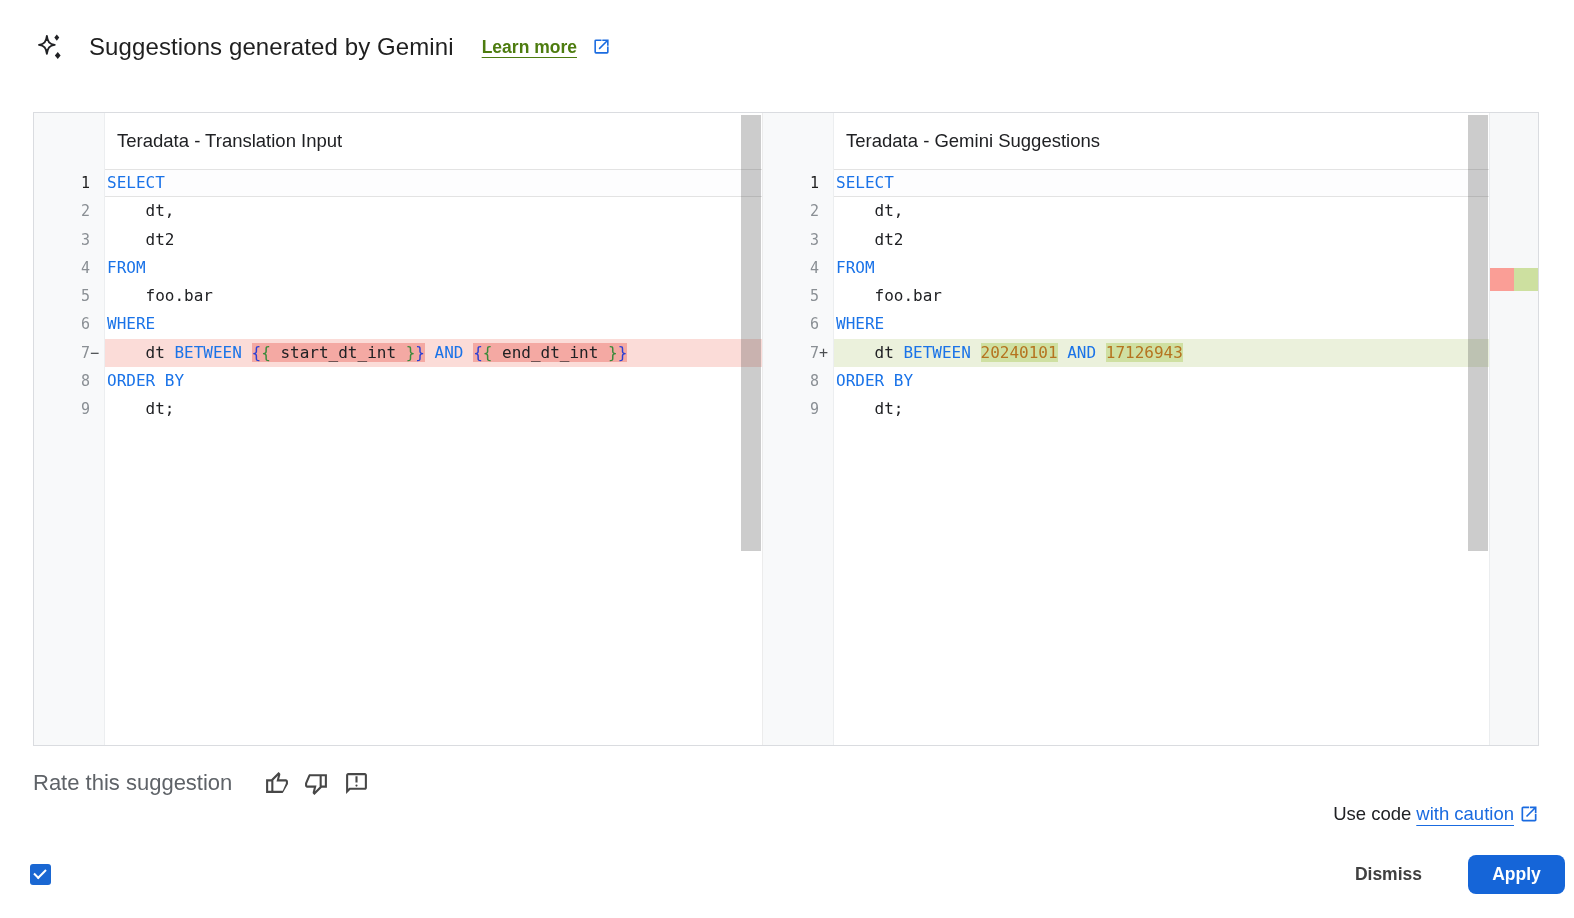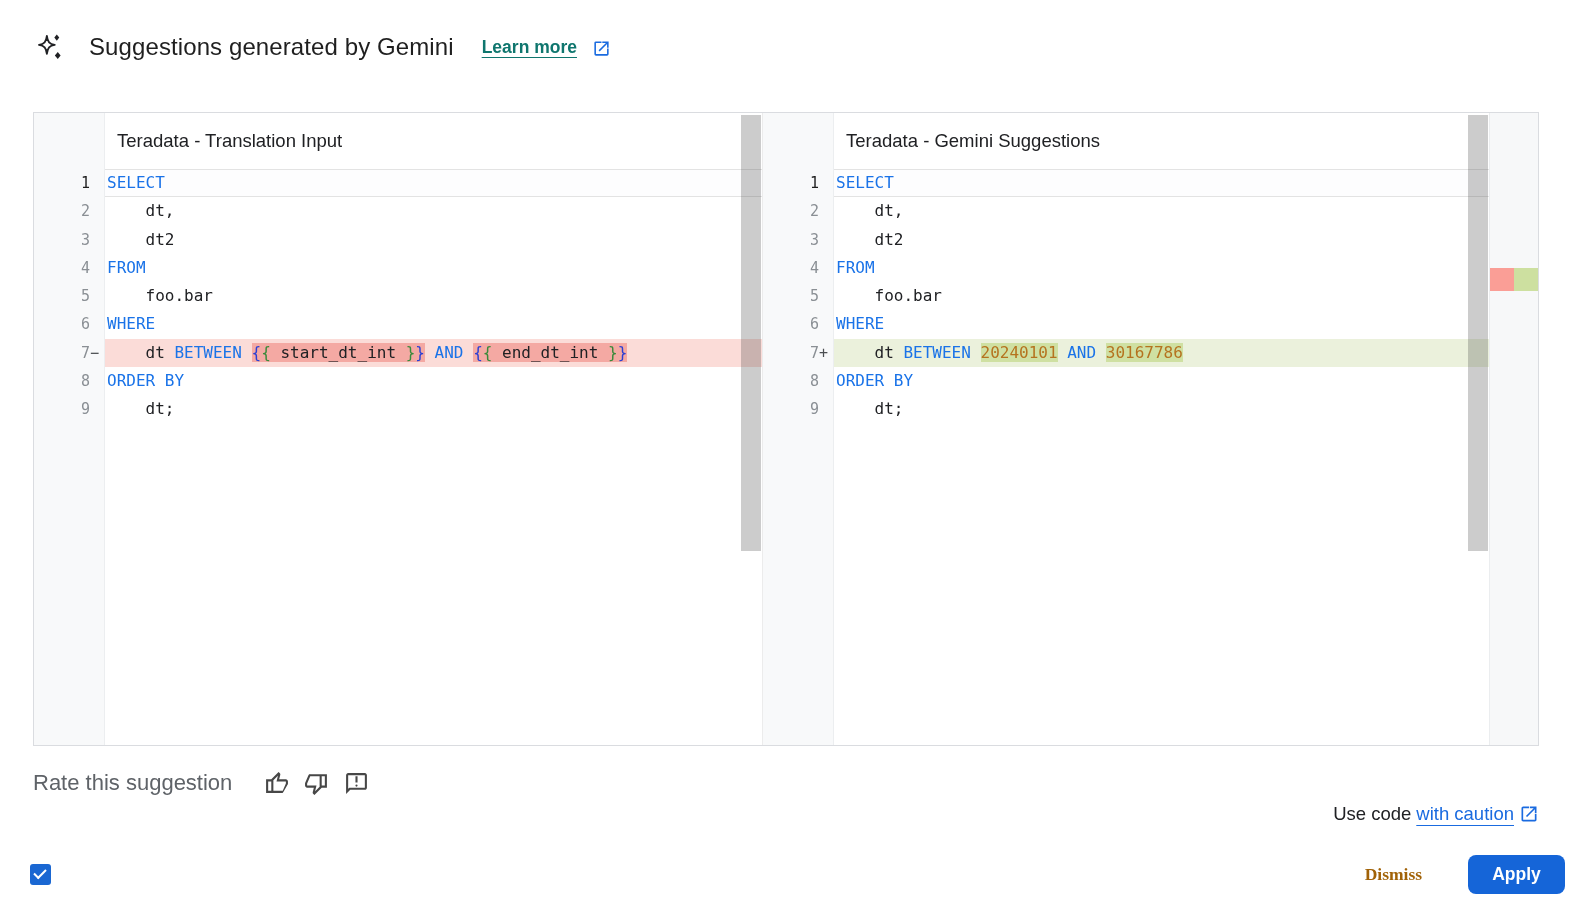--- a/index.html
+++ b/index.html
@@ -9,7 +9,7 @@
   .header{position:absolute;left:33px;top:30px;height:34px;display:flex;align-items:center;}
   .header .spark{width:32px;height:32px;flex:none;}
   .header-title{margin-left:24px;font-size:24px;color:#1f1f1f;letter-spacing:.1px;}
-  .learn-more{margin-left:28px;display:flex;align-items:flex-end;gap:15px;color:#0f766e;cursor:pointer;}
+  .learn-more{margin-left:28px;display:flex;align-items:flex-start;gap:15px;color:#4d7c0f;cursor:pointer;}
   .learn-more .lm-text{font-size:17.5px;font-weight:600;text-decoration:underline;text-underline-offset:4px;}
   .ext-icon{width:19px;height:19px;}
 

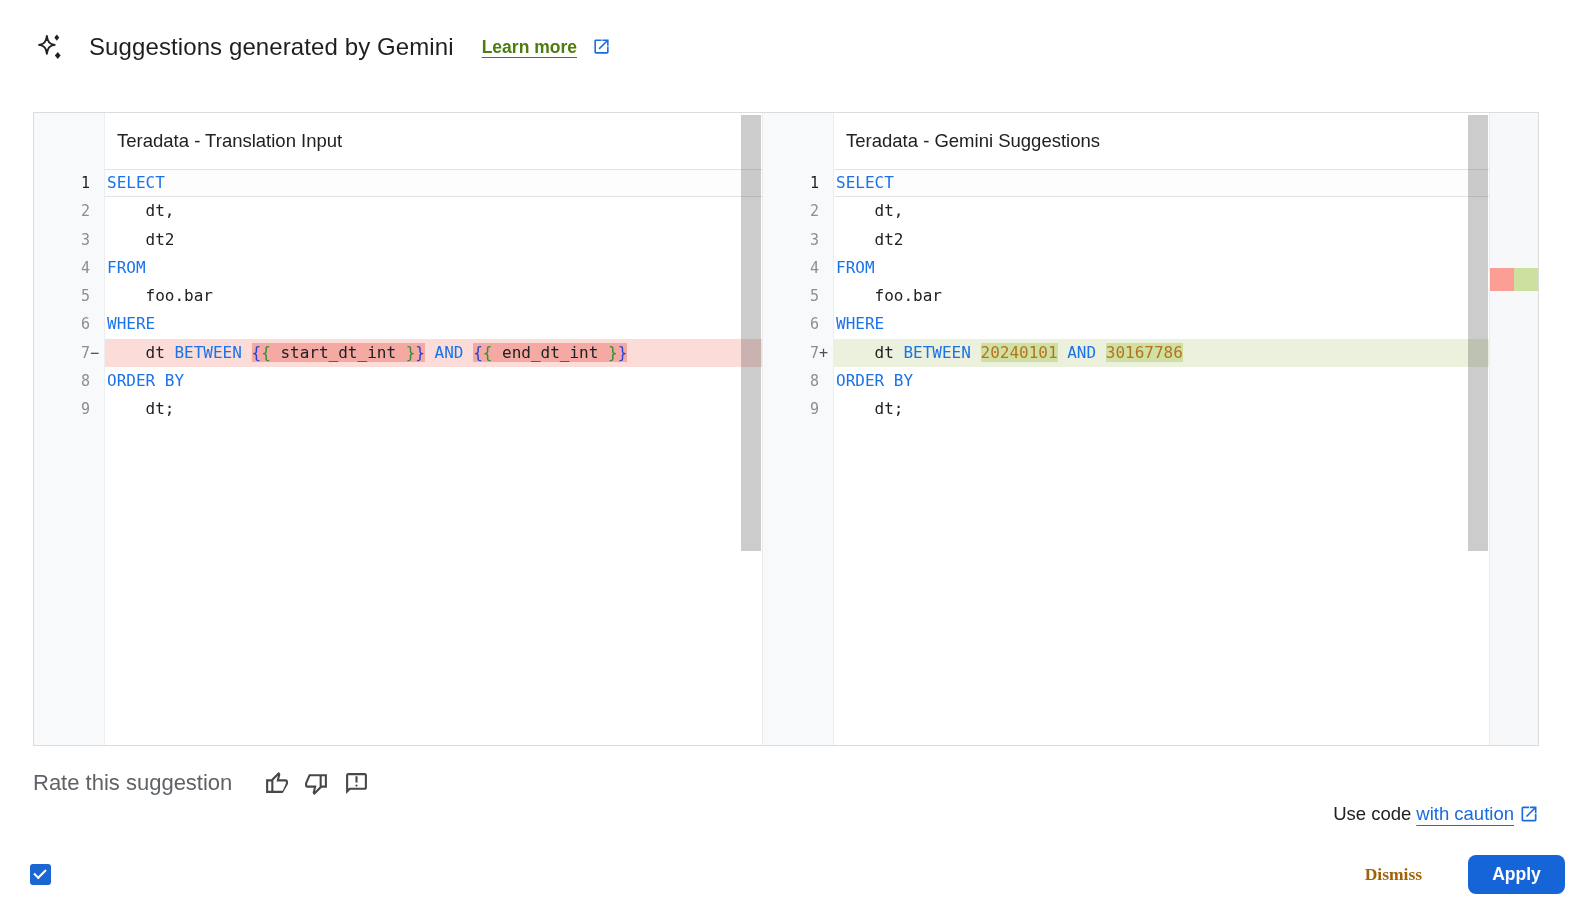--- a/index.html
+++ b/index.html
@@ -209,7 +209,7 @@
             <div class="code-row"><span class="tk-kw">FROM</span></div>
             <div class="code-row"><span class="tk-pl">    foo.bar</span></div>
             <div class="code-row"><span class="tk-kw">WHERE</span></div>
-            <div class="code-row line-added"><span class="tk-pl">    dt </span><span class="tk-kw">BETWEEN</span><span class="tk-pl"> </span><span class="tk-num seg-added">20240101</span><span class="tk-pl"> </span><span class="tk-kw">AND</span><span class="tk-pl"> </span><span class="tk-num seg-added">30167786</span></div>
+            <div class="code-row line-added"><span class="tk-pl">    dt </span><span class="tk-kw">BETWEEN</span><span class="tk-pl"> </span><span class="tk-num seg-added">20240101</span><span class="tk-pl"> </span><span class="tk-kw">AND</span><span class="tk-pl"> </span><span class="tk-num seg-added">17126943</span></div>
             <div class="code-row"><span class="tk-kw">ORDER BY</span></div>
             <div class="code-row"><span class="tk-pl">    dt;</span></div>
           </div>

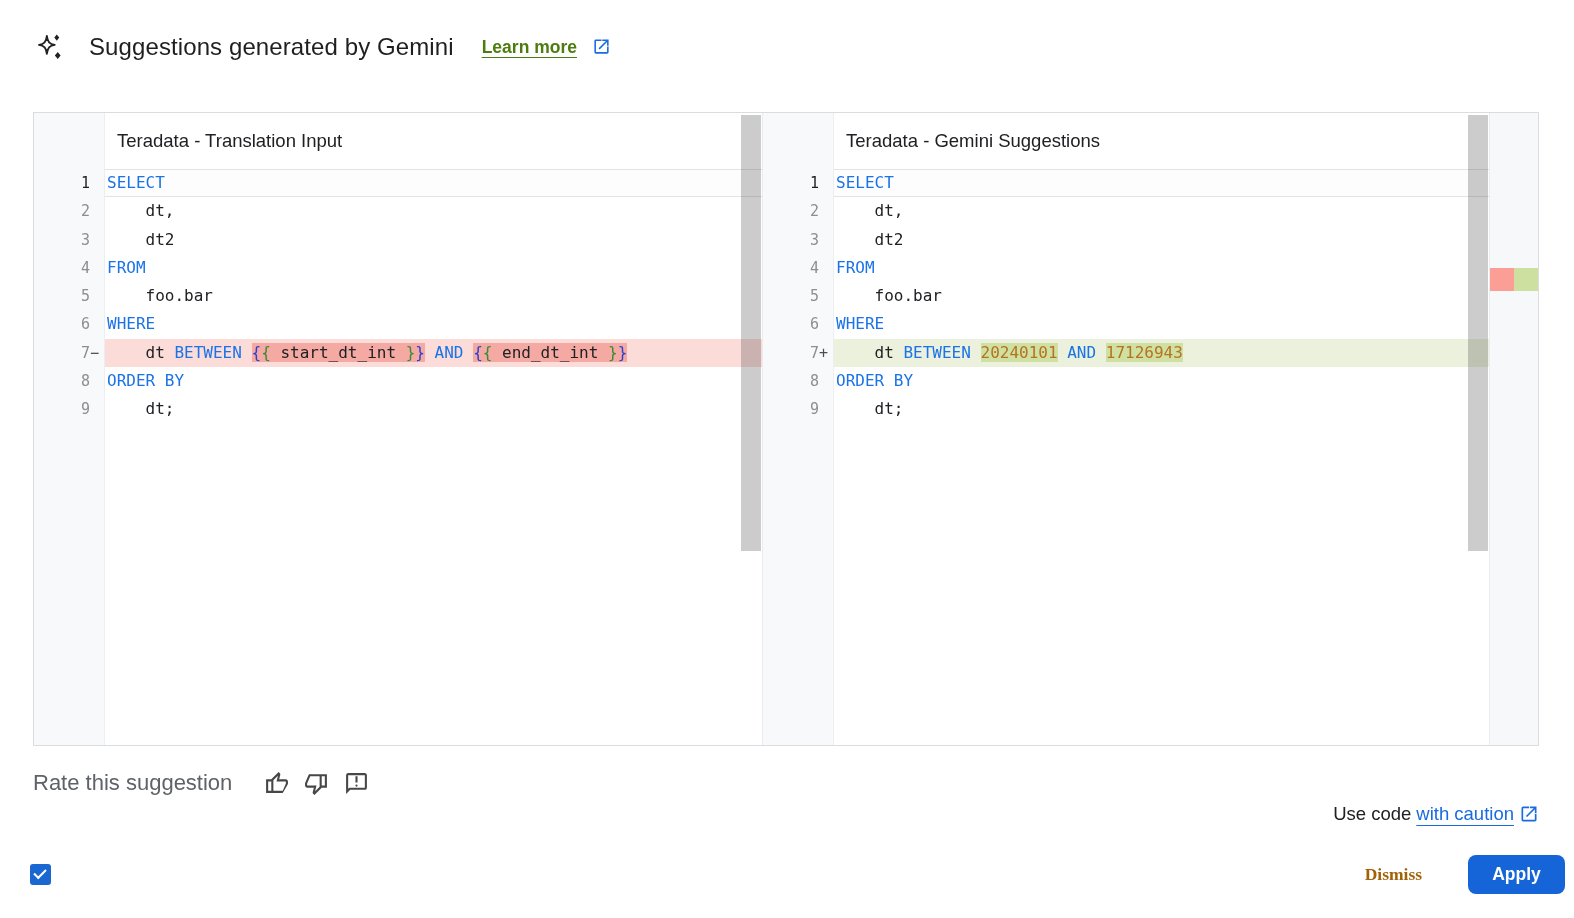--- a/index.html
+++ b/index.html
@@ -71,7 +71,7 @@
     border-left:2.6px solid #fff;border-bottom:2.6px solid #fff;transform:rotate(-45deg);}
   .save-label{margin-left:18px;font-size:17.5px;color:#1f1f1f;}
   .footer-spacer{flex:1;}
-  .dismiss-btn{color:#a16207;font-size:17.5px;font-weight:600;margin-right:40px;cursor:pointer;background:none;border:none;font-family:Liberation Serif, serif;}
+  .dismiss-btn{color:#404040;font-size:17.5px;font-weight:600;margin-right:40px;cursor:pointer;background:none;border:none;font-family:Liberation Sans, sans-serif;}
   .apply-btn{background:#1565d8;color:#fff;font-size:17.5px;font-weight:600;border:none;border-radius:8px;
     width:97px;height:39px;cursor:pointer;font-family:inherit;display:flex;align-items:center;justify-content:center;}
 </style>

